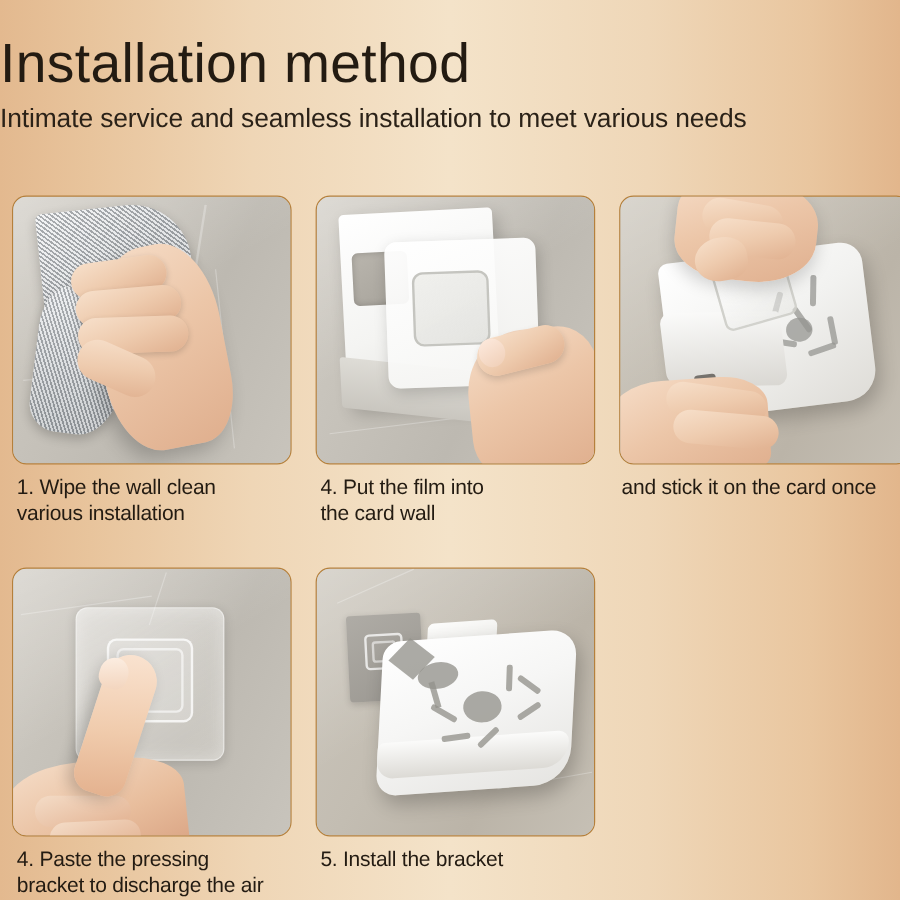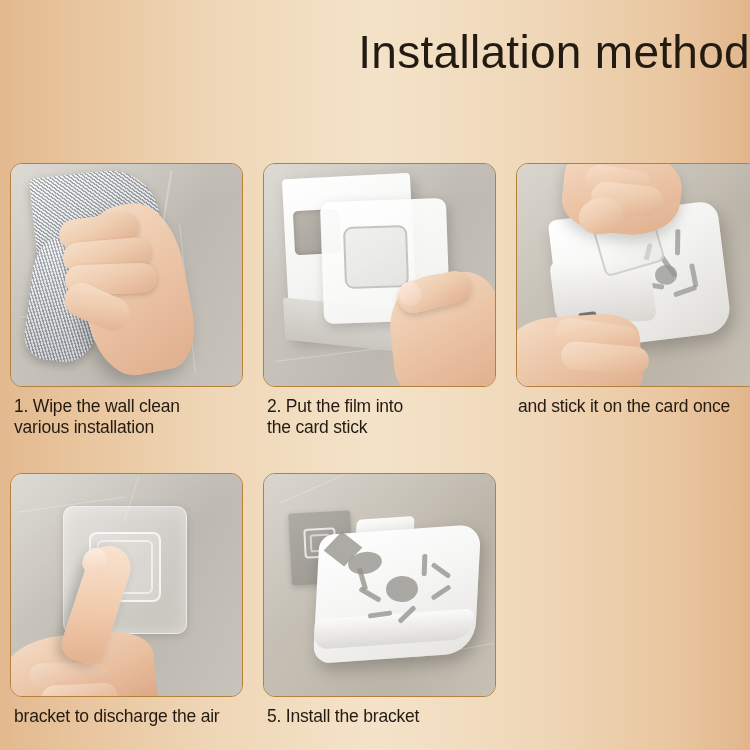--- a/index.html
+++ b/index.html
@@ -14,7 +14,7 @@
   }
 
   
-  .header { text-align:right; padding-top:28px; }
+  .header { text-align:left; padding-top:28px; }
   .title {
     font-size:46px; font-weight:400; color:#231b12;
     letter-spacing:.3px; line-height:1.05;

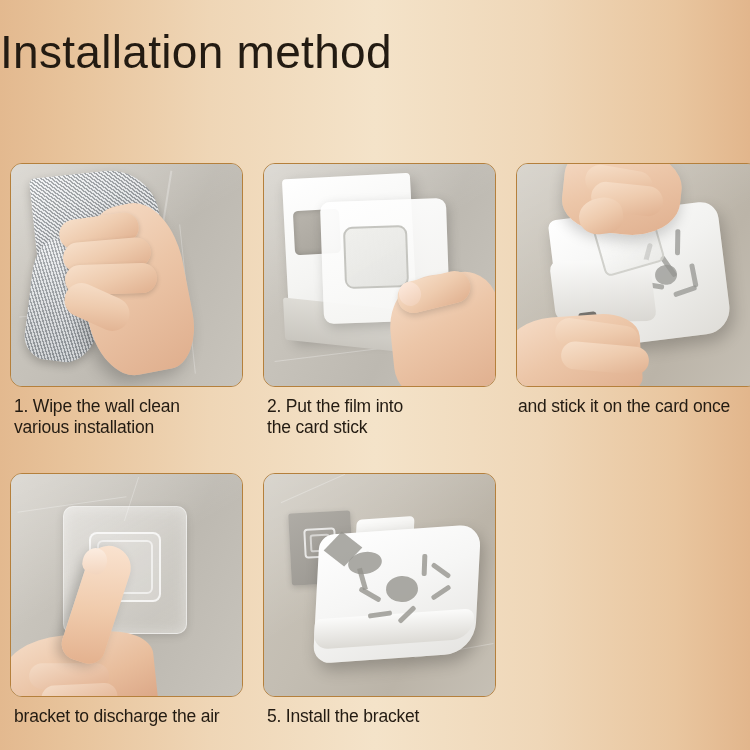--- a/index.html
+++ b/index.html
@@ -376,6 +376,7 @@
 
 <div class="header">
   <div class="title">Installation method</div>
+  <div class="subtitle">Intimate service and seamless installation to meet various needs</div>
 </div>
 
 <div class="grid">

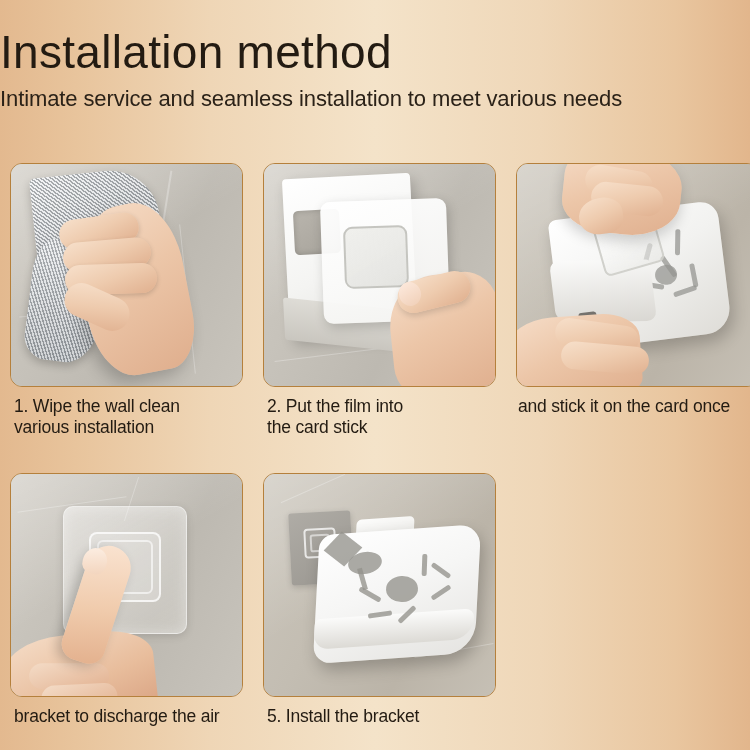--- a/index.html
+++ b/index.html
@@ -419,7 +419,7 @@
       <div class="nail"></div>
     </div>
     <div class="caption">
-      <div>2. Put the film into</div>
+      <div>4. Put the film into</div>
       <div>the card stick</div>
     </div>
   </div>

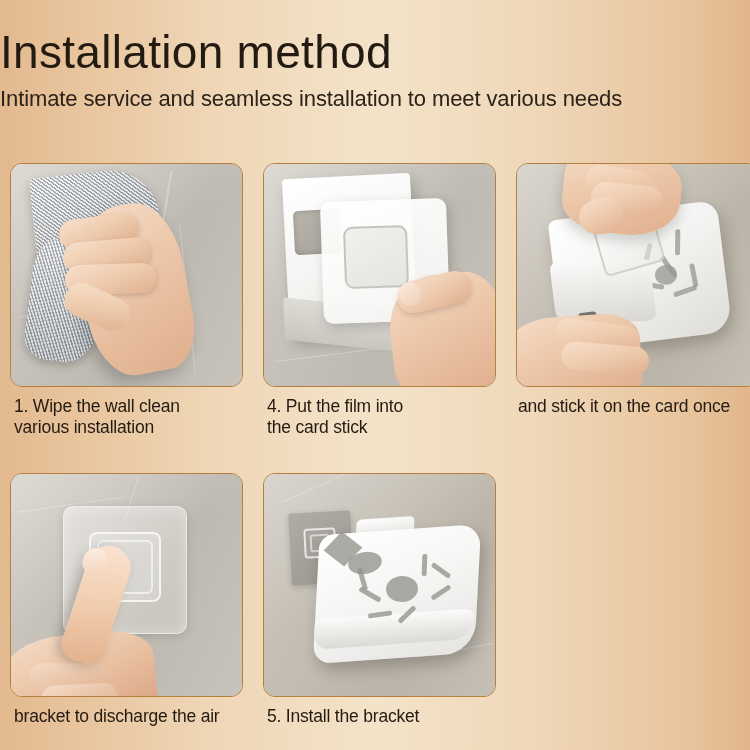--- a/index.html
+++ b/index.html
@@ -420,7 +420,7 @@
     </div>
     <div class="caption">
       <div>4. Put the film into</div>
-      <div>the card stick</div>
+      <div>the card wall</div>
     </div>
   </div>
 

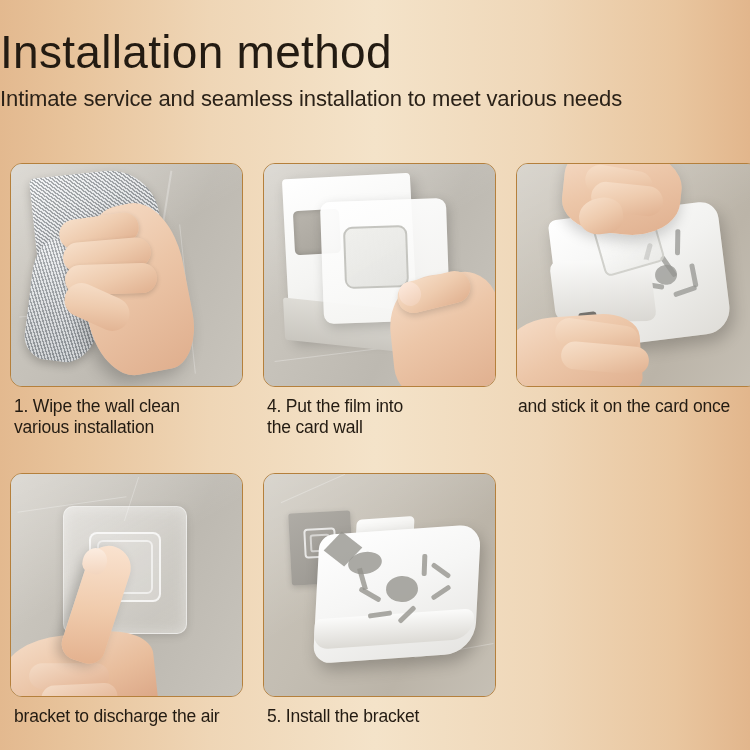--- a/index.html
+++ b/index.html
@@ -470,6 +470,7 @@
       <div class="fnail"></div>
     </div>
     <div class="caption">
+      <div>4. Paste the pressing</div>
       <div>bracket to discharge the air</div>
     </div>
   </div>

